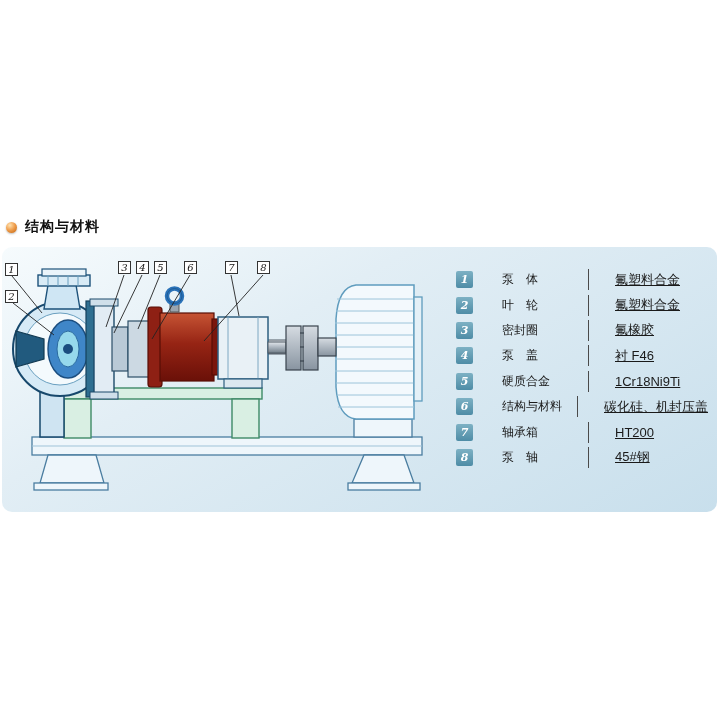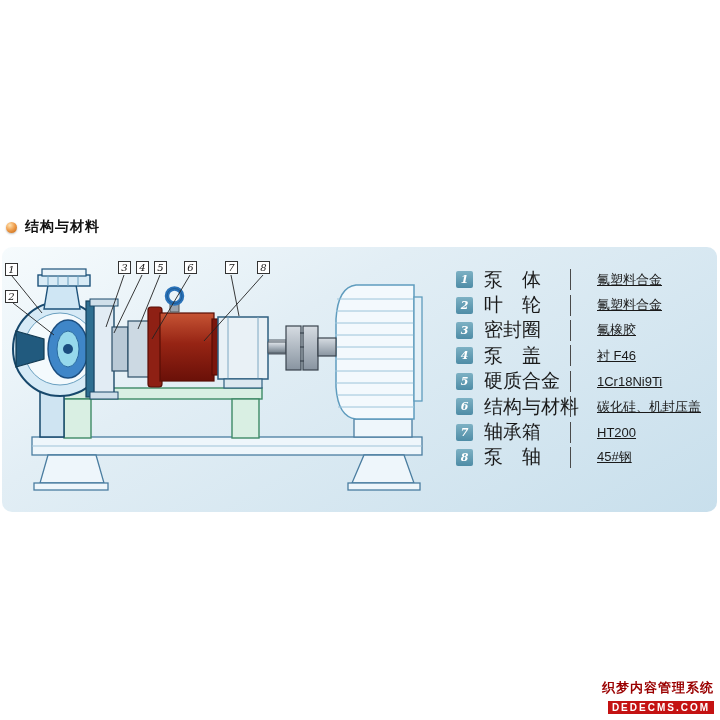--- a/index.html
+++ b/index.html
@@ -47,7 +47,7 @@
     font:italic bold 11px "DejaVu Serif", serif;
     display:flex; align-items:center; justify-content:center;
   }
-  .part { margin-left:11px; width:86px; font-size:19px; color:#1a1a1a; white-space:nowrap; }
+  .part { margin-left:29px; width:86px; font-size:12px; color:#1a1a1a; white-space:nowrap; }
   .vline { width:1px; height:21px; background:#4a4a4a; flex:0 0 1px; }
   .material { margin-left:26px; font-size:13px; color:#1a1a1a; white-space:nowrap;text-decoration:underline; }
 

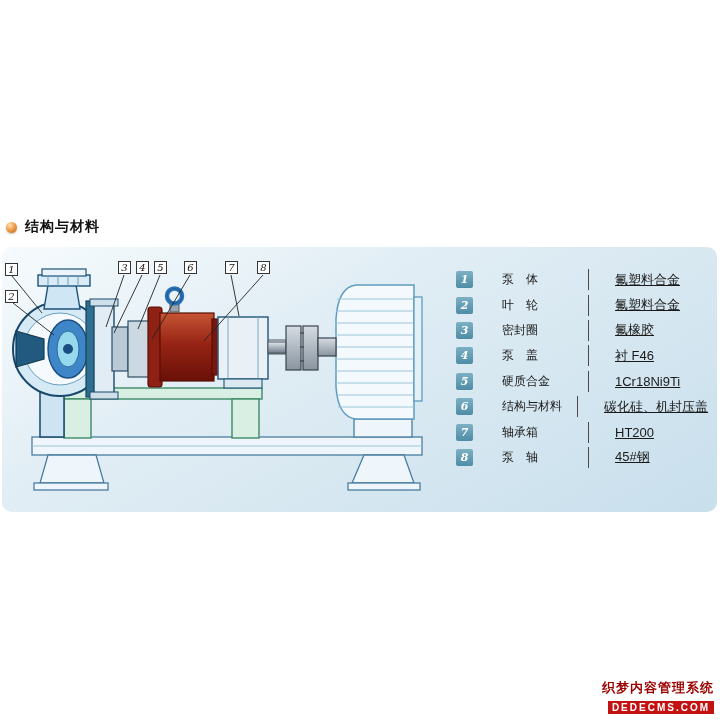--- a/index.html
+++ b/index.html
@@ -258,10 +258,6 @@
     </div>
   </div>
 
-  <div class="watermark">
-    <div class="wm-line1">织梦内容管理系统</div>
-    <div class="wm-line2">DEDECMS.COM</div>
-  </div>
 
 </div>
 

